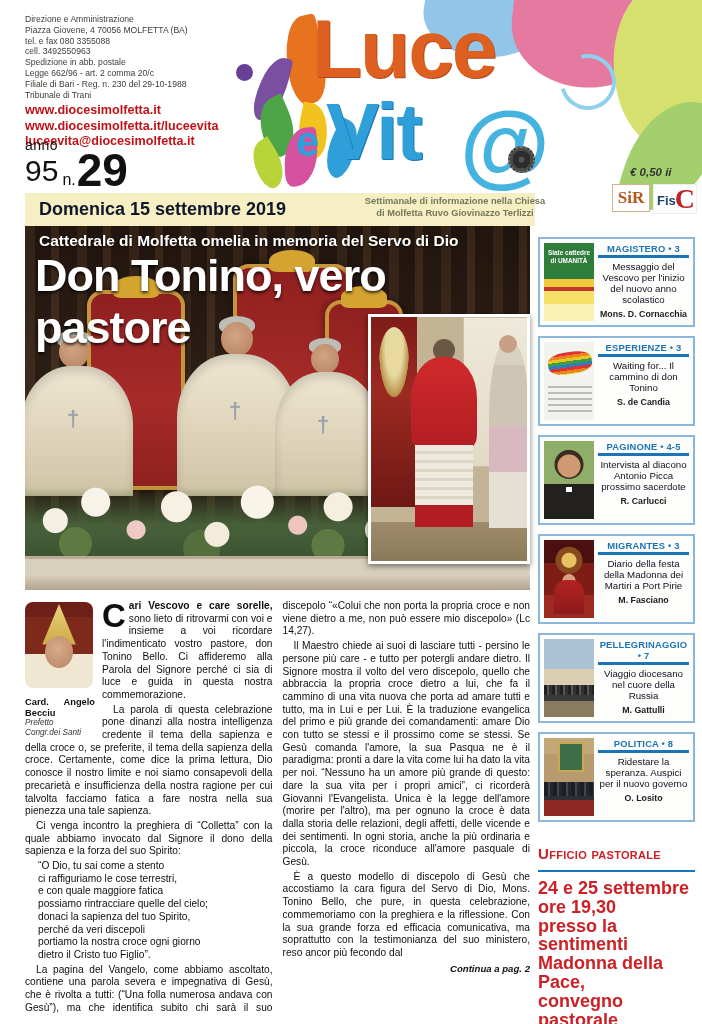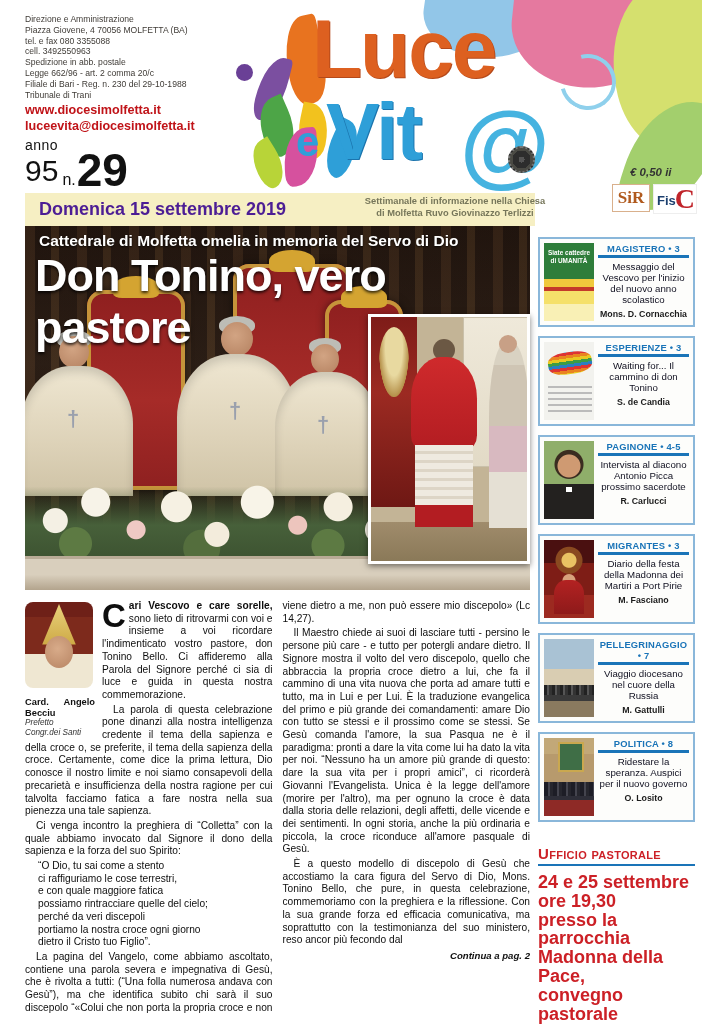--- a/index.html
+++ b/index.html
@@ -170,6 +170,7 @@
     </div>
   <div id="masthead-links">
       <div class="mast-link">www.diocesimolfetta.it</div>
+      <div class="mast-link">www.diocesimolfetta.it/luceevita</div>
       <div class="mast-link">luceevita@diocesimolfetta.it</div>
     </div>
 

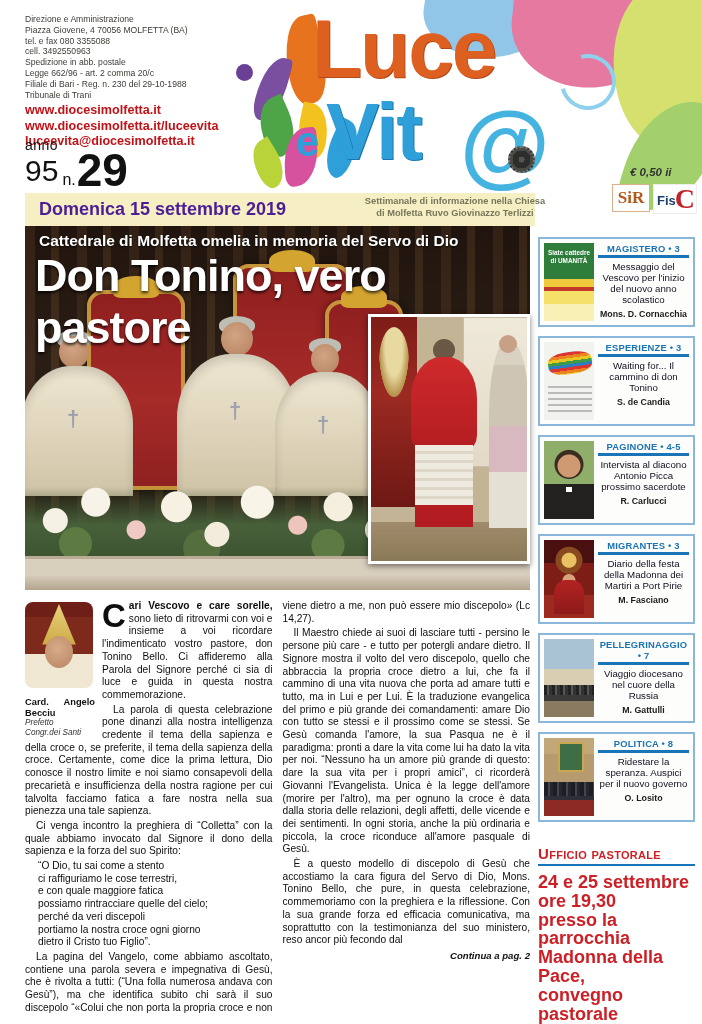--- a/index.html
+++ b/index.html
@@ -19,7 +19,7 @@
   #issue-prefix { font-size:16px; line-height:20px; margin:0 1px 0 4px; }
   #issue-number { font-size:46px; line-height:40px; font-weight:bold; }
   #date-bar { position:absolute; left:25px; top:193px; width:510px; height:33px; background:#f6efc3; z-index:2; }
-  #date-text { position:absolute; left:14px; top:6px; color:#4c1d95; font-size:18px; font-weight:bold; }
+  #date-text { position:absolute; left:14px; top:6px; color:#0f172a; font-size:18px; font-weight:bold; }
   #tagline { position:absolute; left:330px; top:3px; width:200px; text-align:center; color:#76765a; font-size:9.3px; font-weight:bold; line-height:11.5px; }
   
   .petal { position:absolute; }

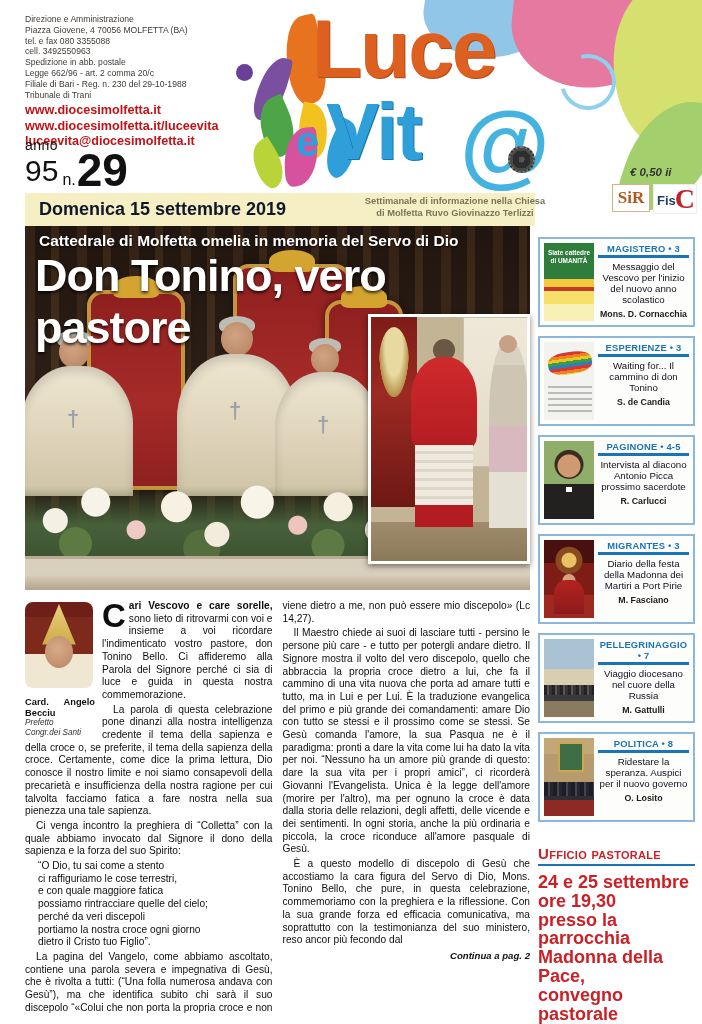--- a/index.html
+++ b/index.html
@@ -150,7 +150,7 @@
       background:repeating-linear-gradient(90deg,#1d1d26 0 4px,#44444e 4px 6px,#26262e 6px 9px); }
   
   #ufficio { position:absolute; left:538px; top:845px; width:157px; }
-  #ufficio-heading { color:#cc2026; font-weight:bold; font-size:15px; font-variant:small-caps; letter-spacing:.3px; border-bottom:2.5px solid #1a74b8; padding-bottom:2px; margin-bottom:7px; }
+  #ufficio-heading { color:#cc2026; font-weight:bold; font-size:15px; font-variant:small-caps; letter-spacing:.3px; border-bottom:2.5px solid #1a74b8; padding-bottom:8px; margin-bottom:7px; }
   .uff-line { color:#cc2026; font-weight:bold; font-size:18px; line-height:18.8px; }
 </style>
 </head>

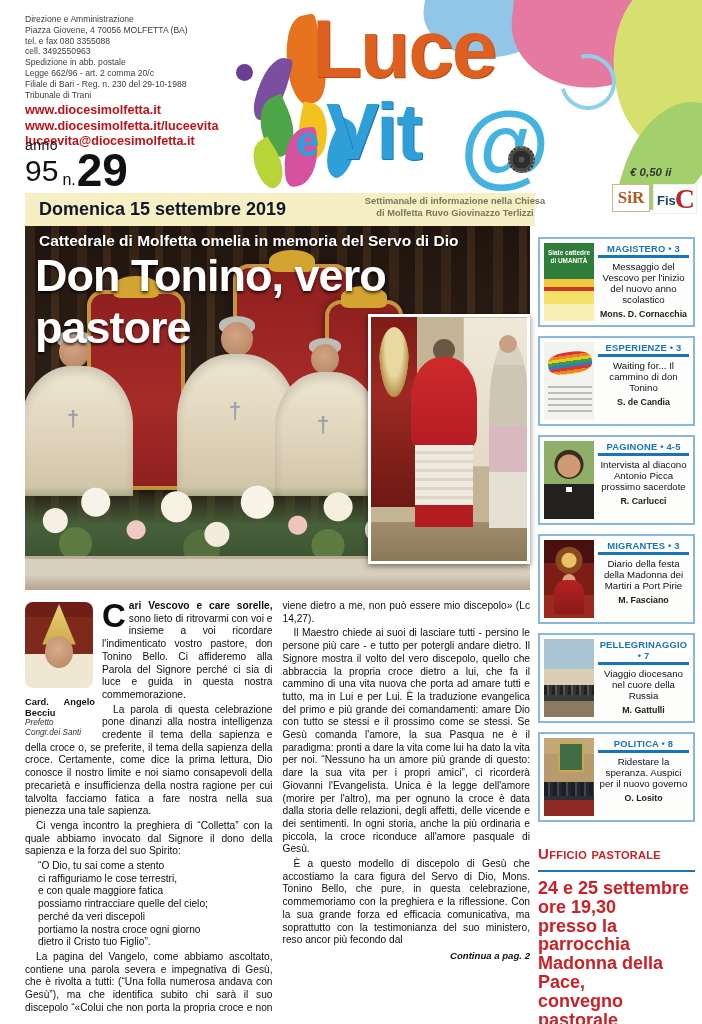--- a/index.html
+++ b/index.html
@@ -287,6 +287,7 @@
         <div>ci raffiguriamo le cose terrestri,</div>
         <div>e con quale maggiore fatica</div>
         <div>possiamo rintracciare quelle del cielo;</div>
+        <div>donaci la sapienza del tuo Spirito,</div>
         <div>perché da veri discepoli</div>
         <div>portiamo la nostra croce ogni giorno</div>
         <div>dietro il Cristo tuo Figlio”.</div>

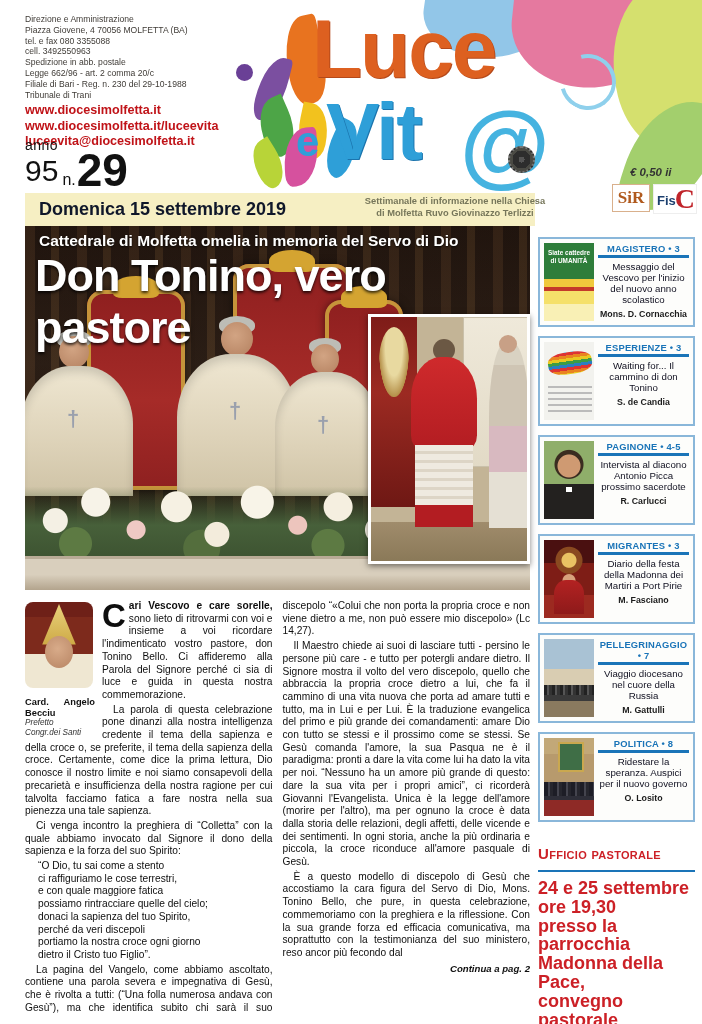--- a/index.html
+++ b/index.html
@@ -362,7 +362,7 @@
     <div id="ufficio-lines">
         <div class="uff-line">24 e 25 settembre</div>
         <div class="uff-line">ore 19,30</div>
-        <div class="uff-line">presso la parrocchia</div>
+        <div class="uff-line">presso la sentimenti</div>
         <div class="uff-line">Madonna della Pace,</div>
         <div class="uff-line">convegno pastorale</div>
         <div class="uff-line">anno per riflettere,</div>

